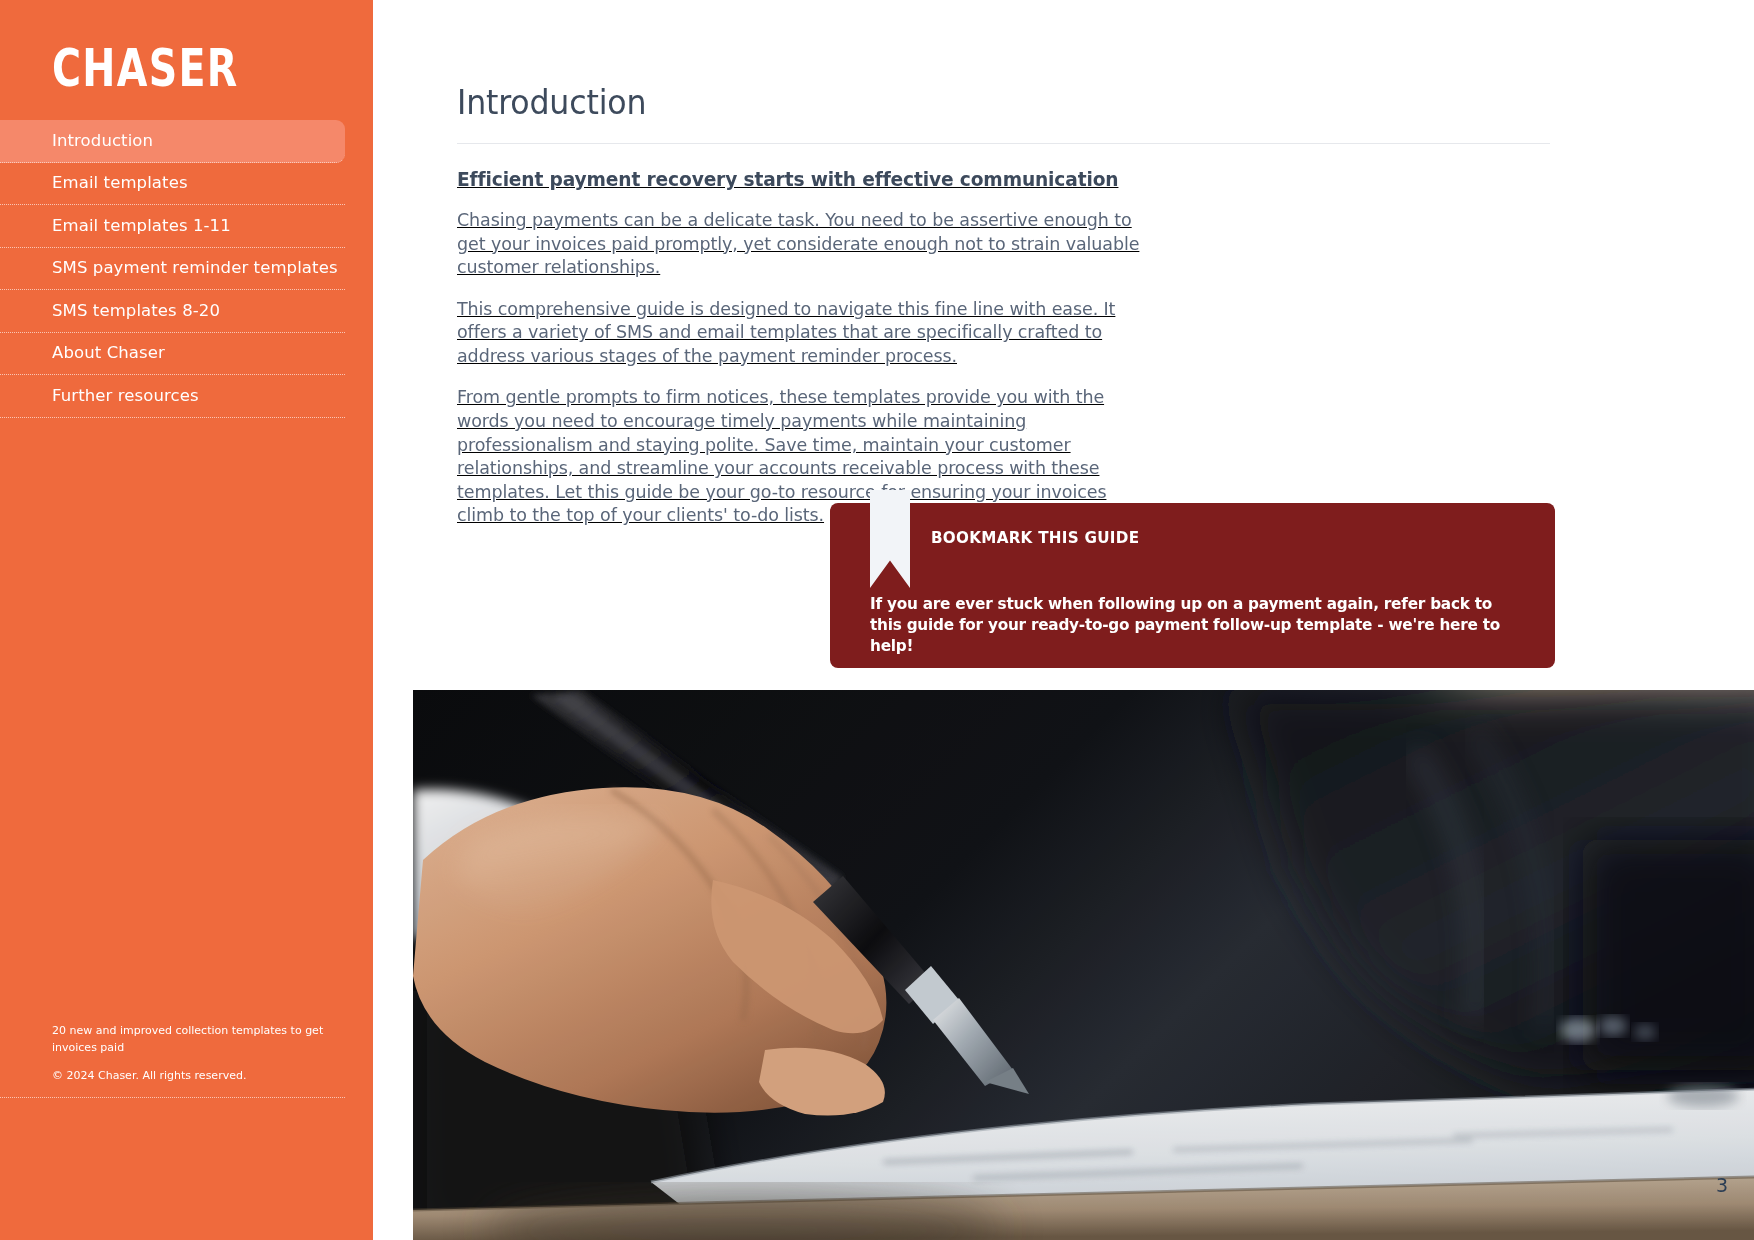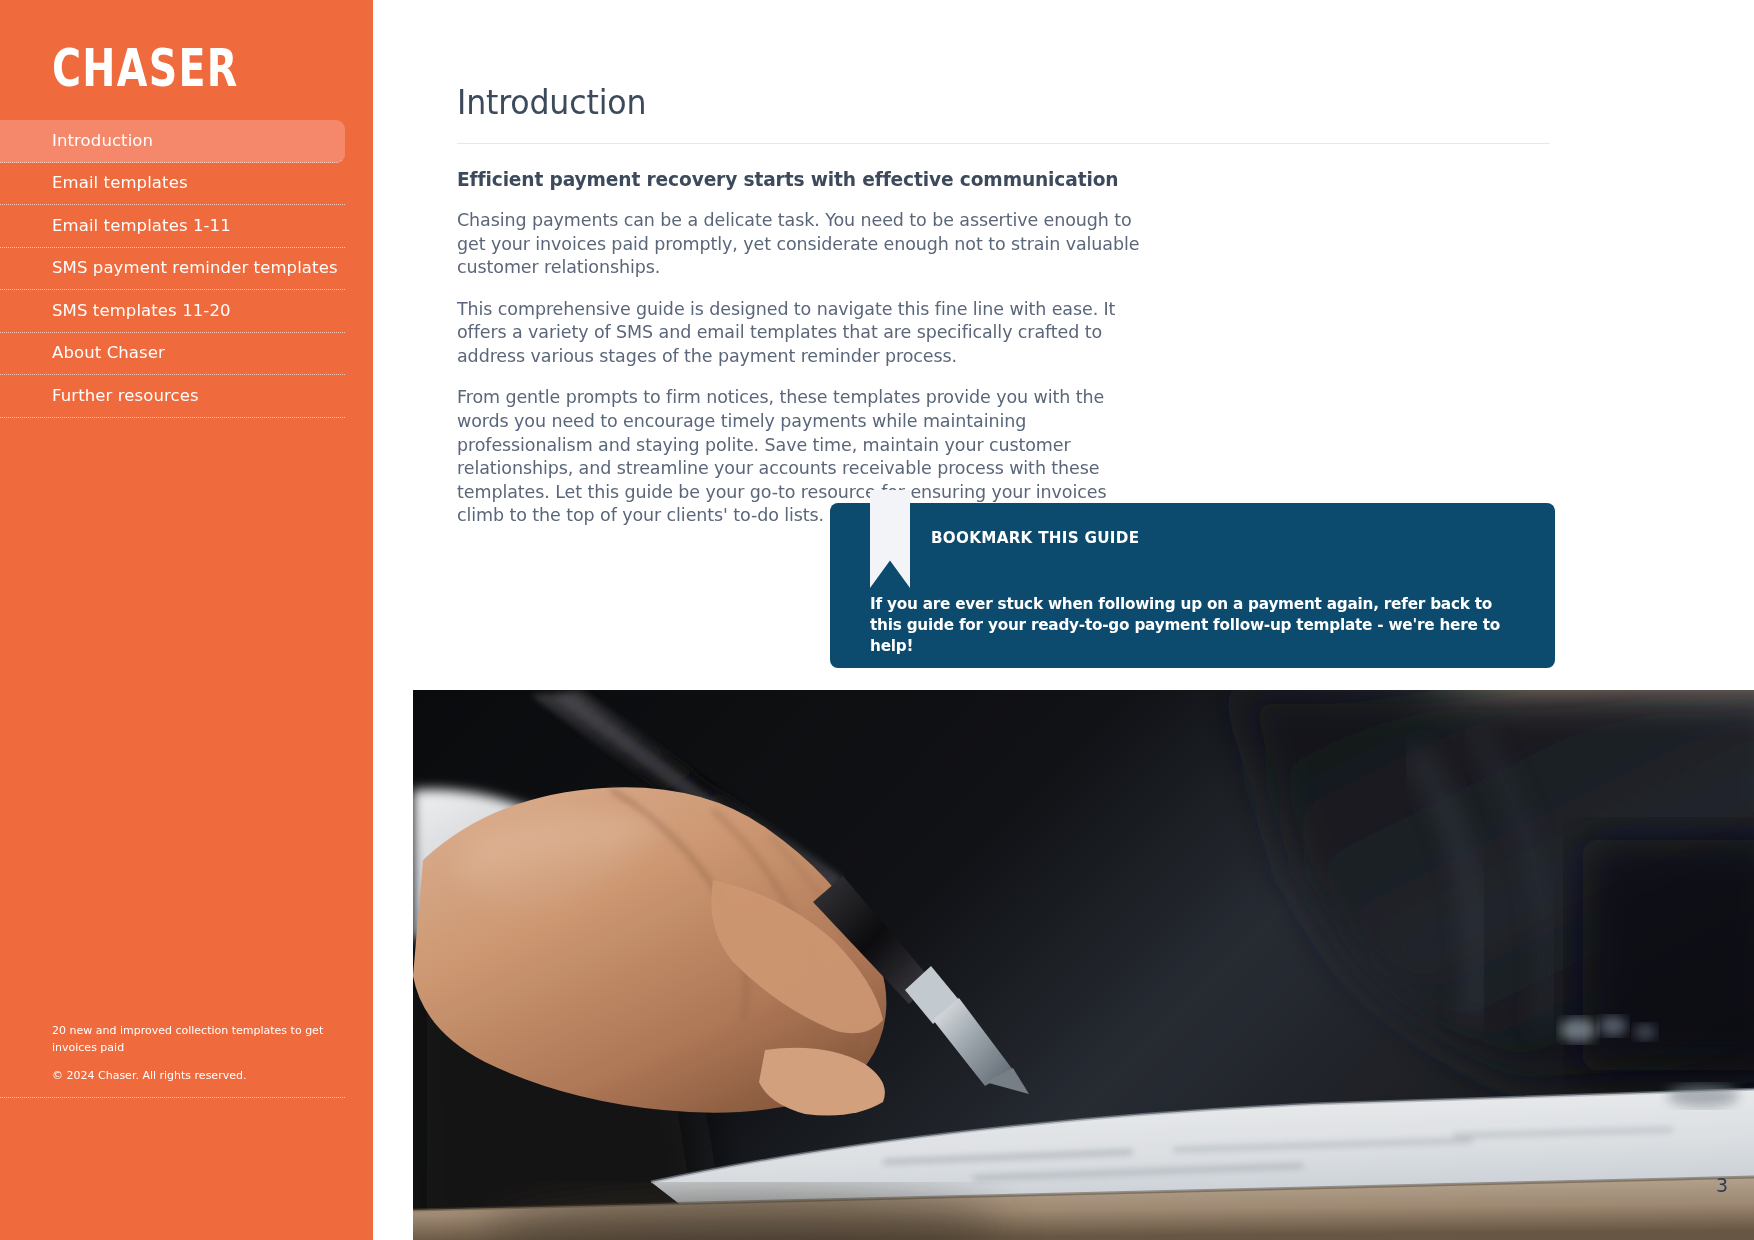--- a/index.html
+++ b/index.html
@@ -135,6 +135,7 @@
     left: 44px;
     top: 168px;
     width: 716px;
+    text-decoration: underline;
   }
 
   .lede {

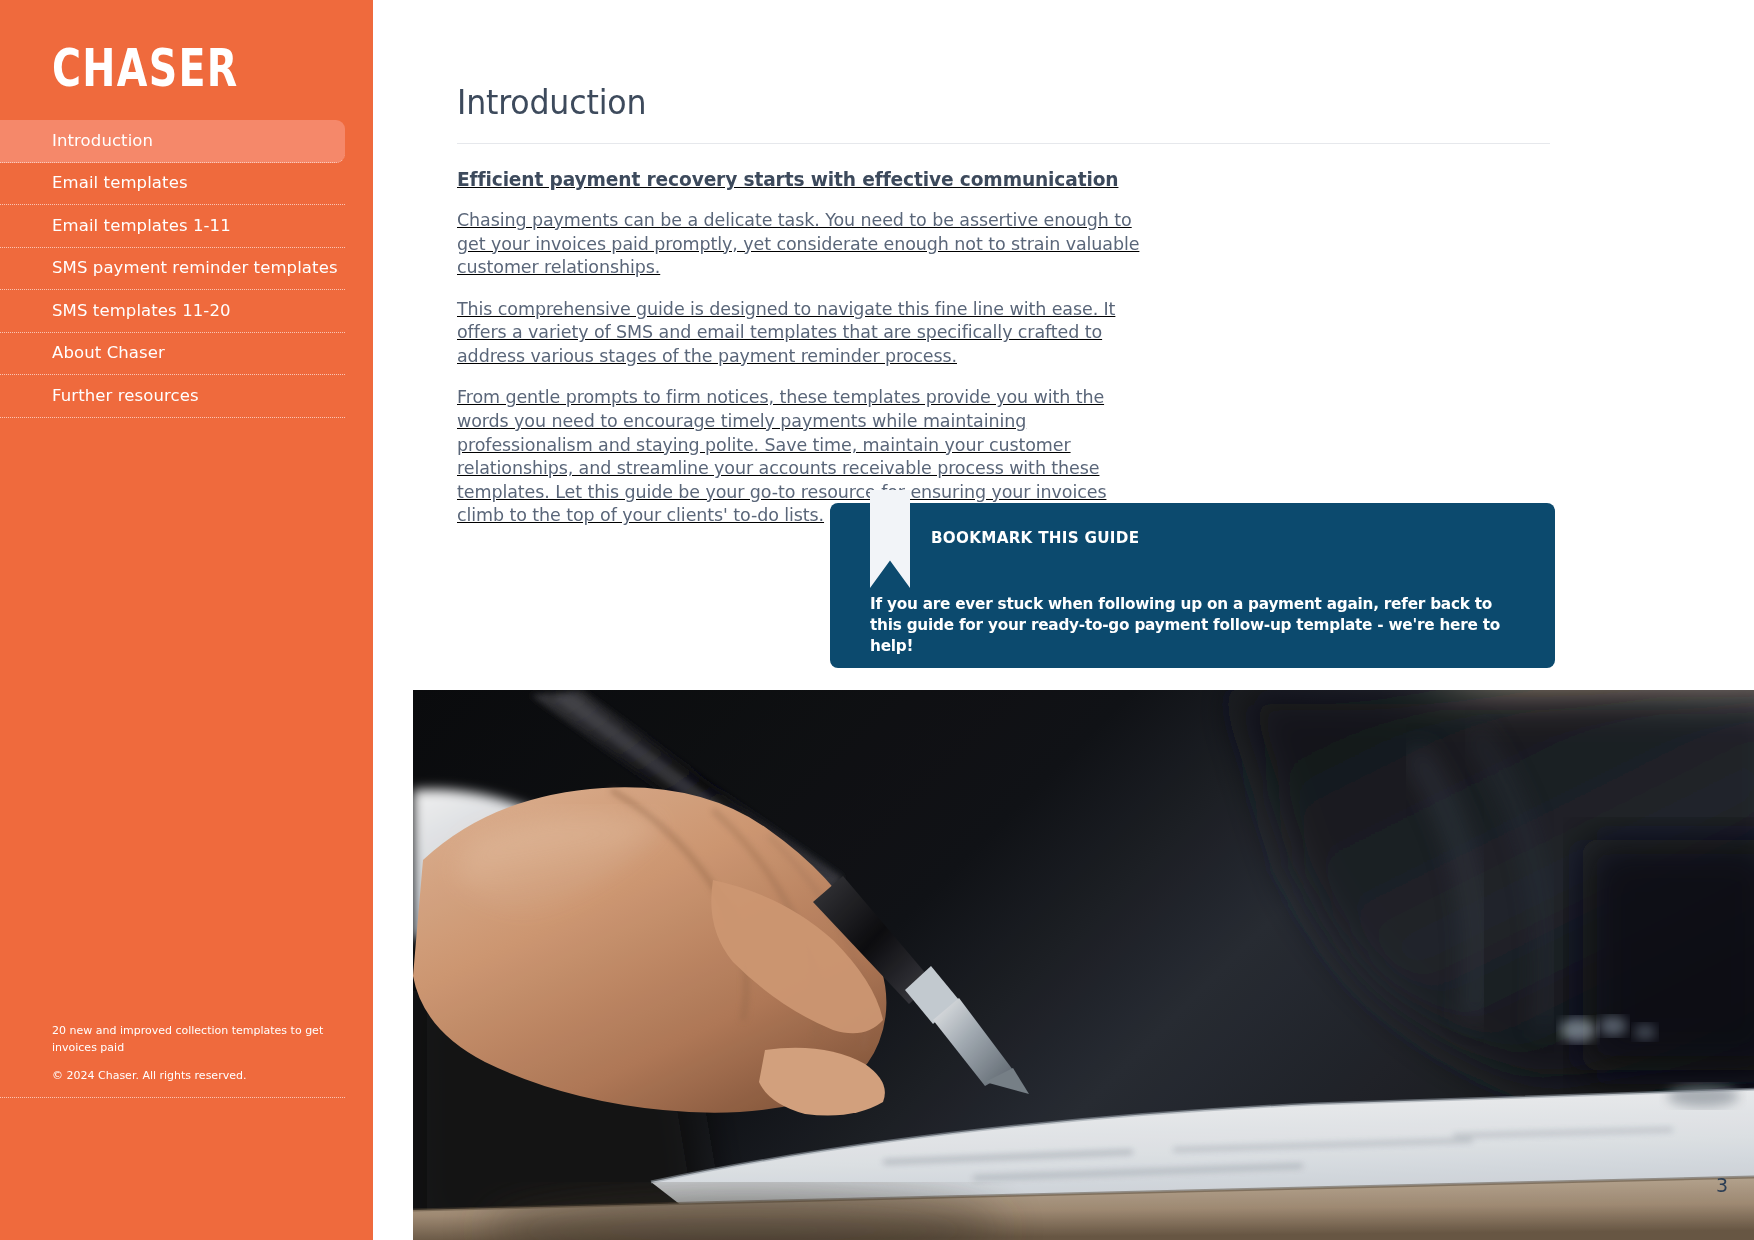--- a/index.html
+++ b/index.html
@@ -257,7 +257,7 @@
         <span class="nav-label">SMS payment reminder templates</span>
       </div>
       <div class="nav-item">
-        <span class="nav-label">SMS templates 11-20</span>
+        <span class="nav-label">SMS templates 8-20</span>
       </div>
       <div class="nav-item">
         <span class="nav-label">About Chaser</span>

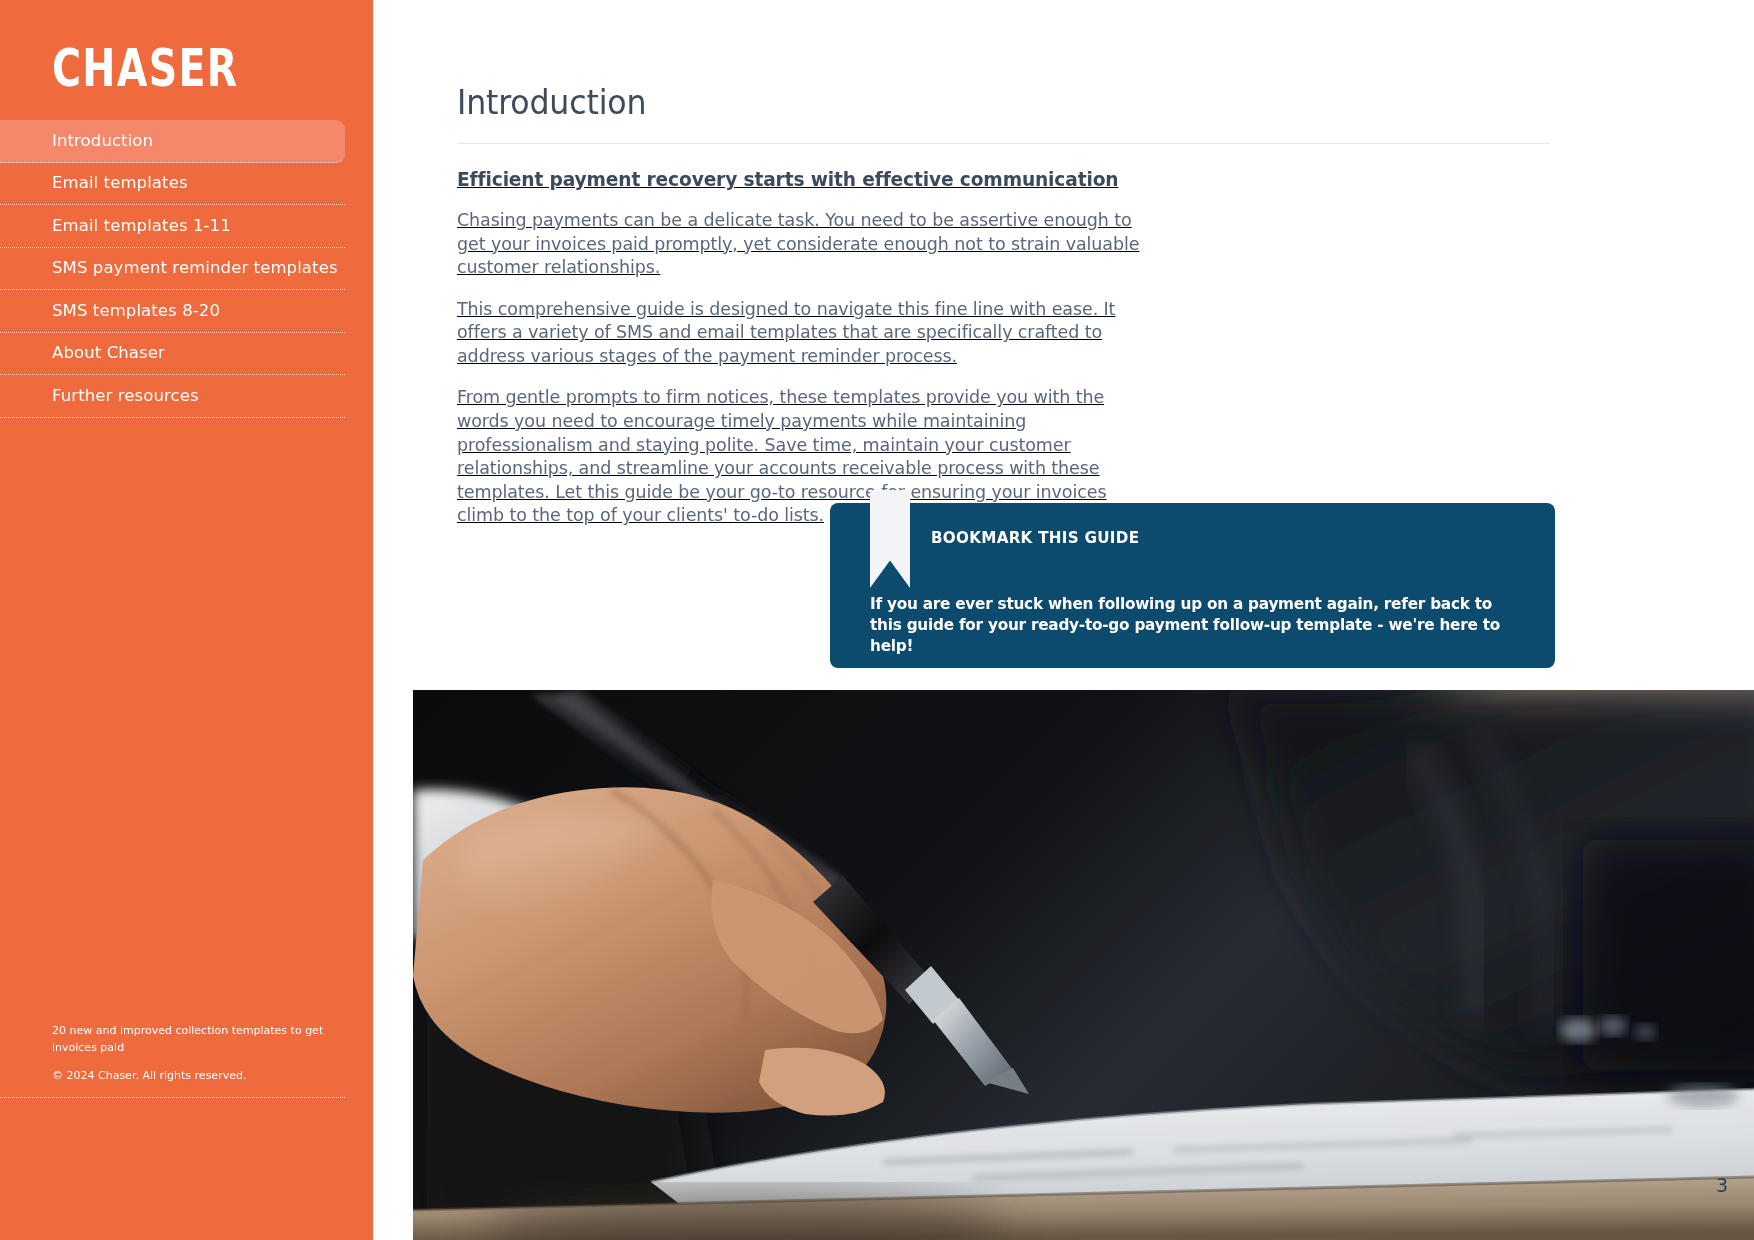--- a/index.html
+++ b/index.html
@@ -168,7 +168,7 @@
     top: 503px;
     width: 725px;
     height: 165px;
-    background: #0c4a6e;
+    background: #7f1d1d;
     border-radius: 8px;
   }
 

